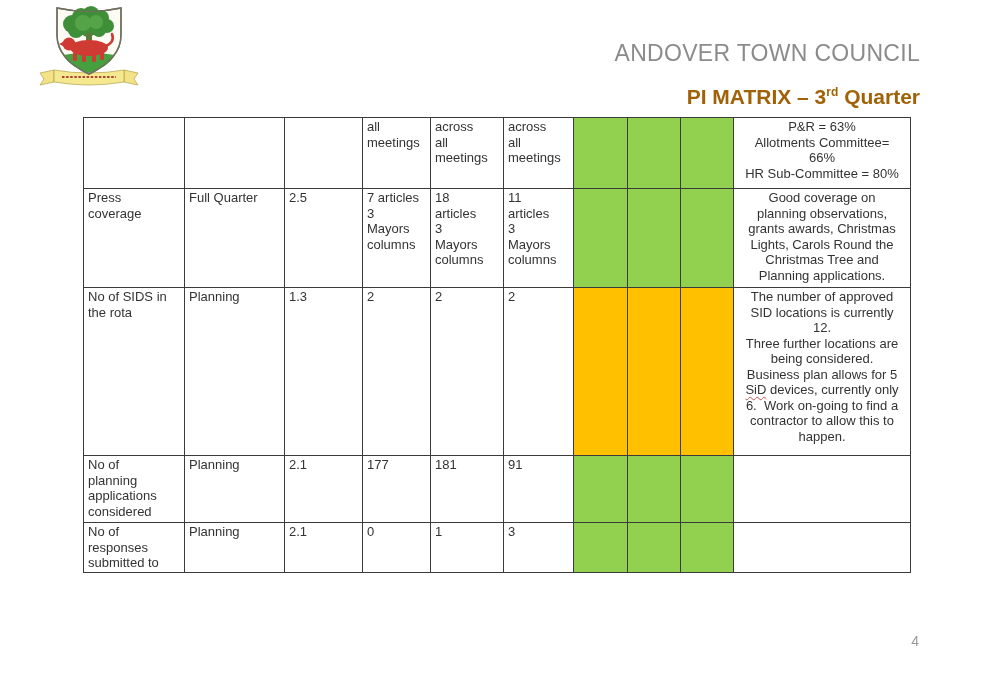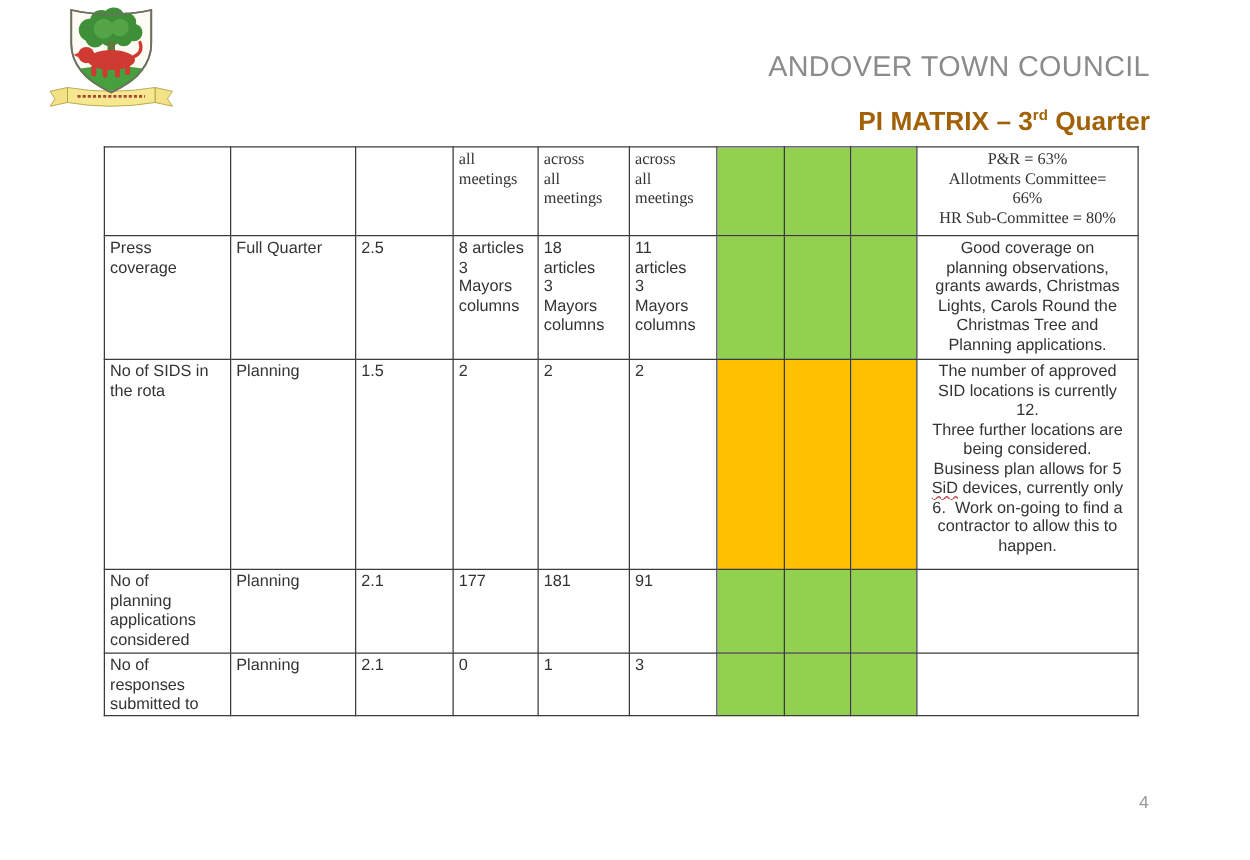--- a/index.html
+++ b/index.html
@@ -49,7 +49,7 @@
   .pi-matrix td[data-status="green"] { background: #92D050; }
   .pi-matrix td[data-status="amber"] { background: #FFC000; }
 
-  .pi-matrix tr:nth-child(1) td { height: 68px; font-family: Liberation Serif, serif; }
+  .pi-matrix tr:nth-child(1) td { height: 68px; }
   .pi-matrix tr:nth-child(2) td { height: 96px; }
   .pi-matrix tr:nth-child(3) td { height: 165px; }
   .pi-matrix tr:nth-child(4) td { height: 64px; }

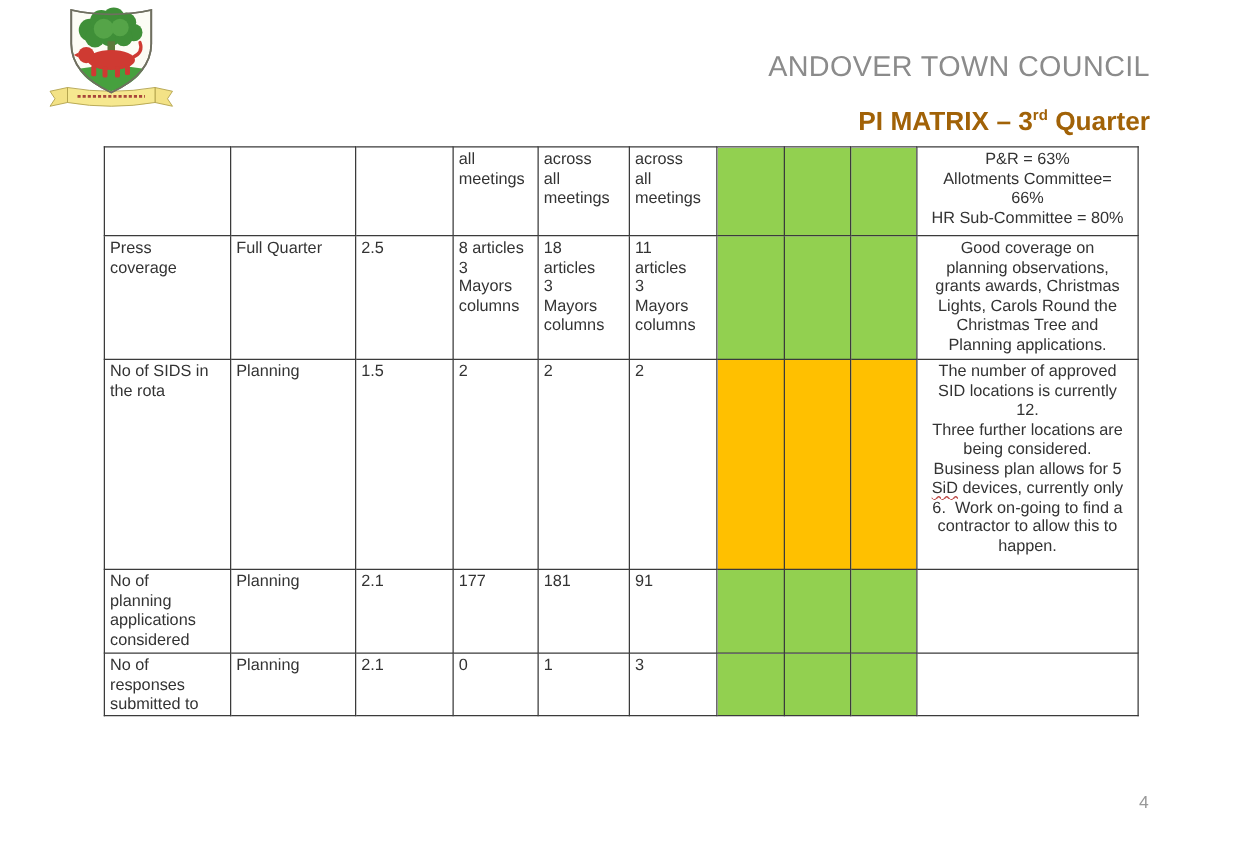--- a/index.html
+++ b/index.html
@@ -157,7 +157,7 @@
 coverage</td>
       <td>Full Quarter</td>
       <td>2.5</td>
-      <td>8 articles
+      <td>7 articles
 3
 Mayors
 columns</td>

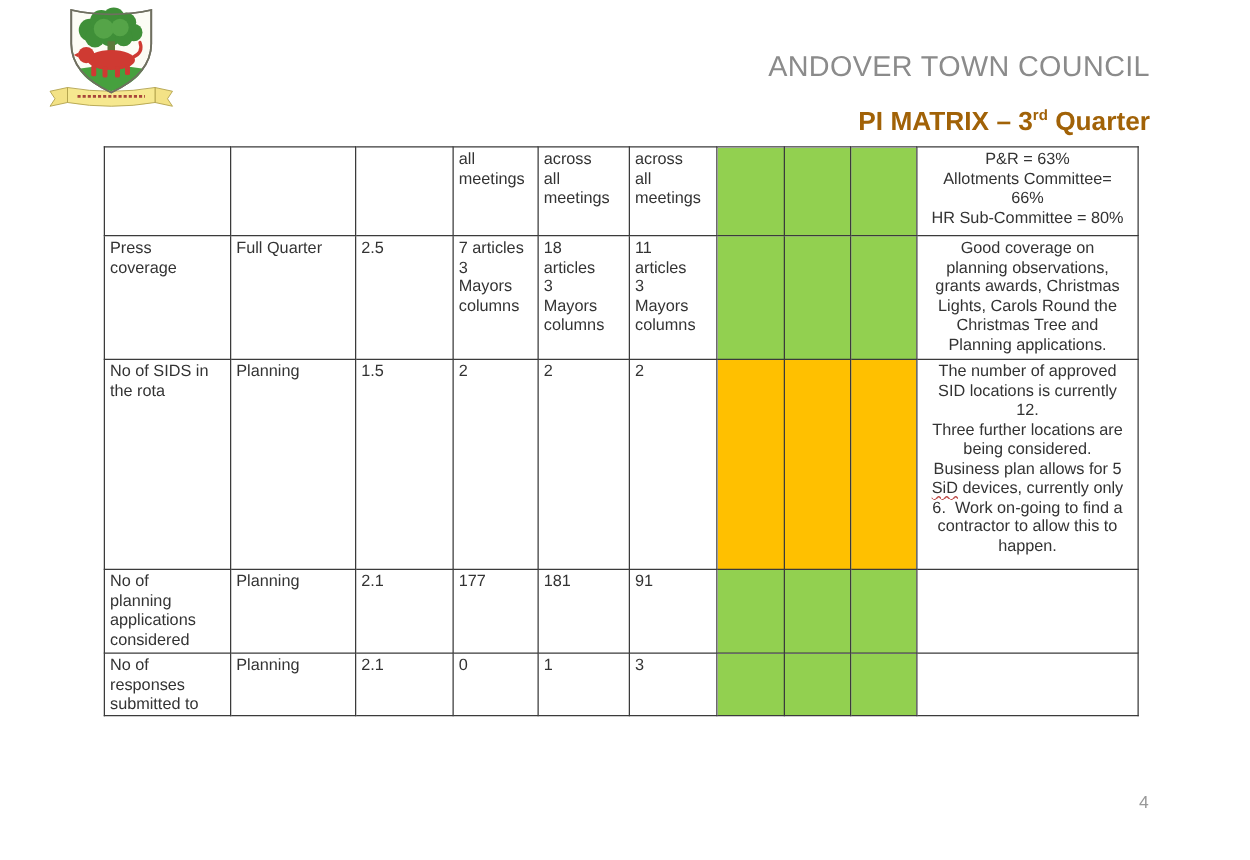--- a/index.html
+++ b/index.html
@@ -185,7 +185,7 @@
       <td>No of SIDS in
 the rota</td>
       <td>Planning</td>
-      <td>1.5</td>
+      <td>1.3</td>
       <td>2</td>
       <td>2</td>
       <td>2</td>

